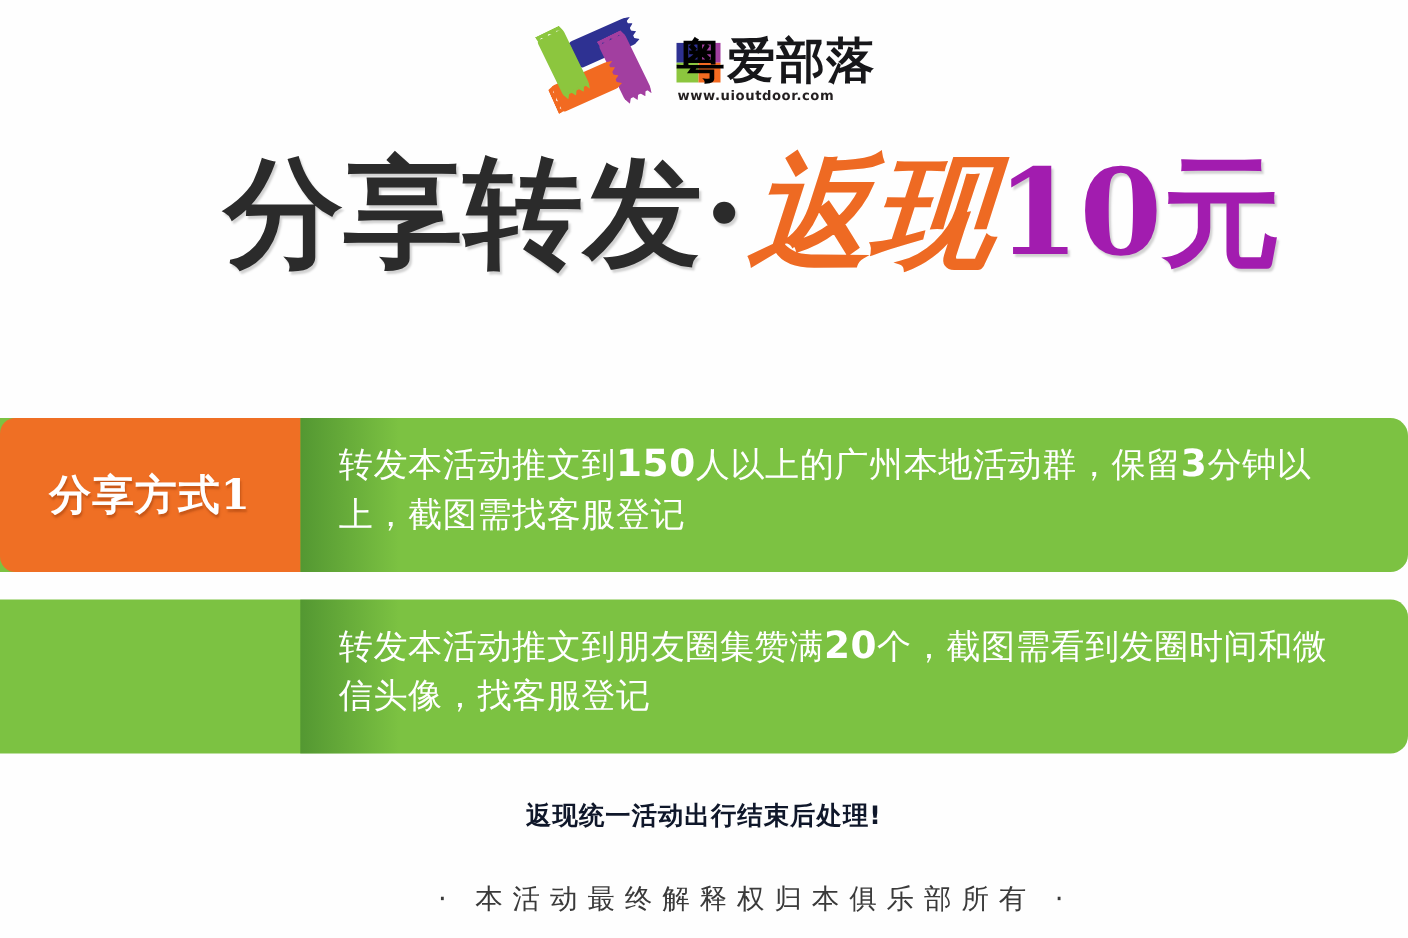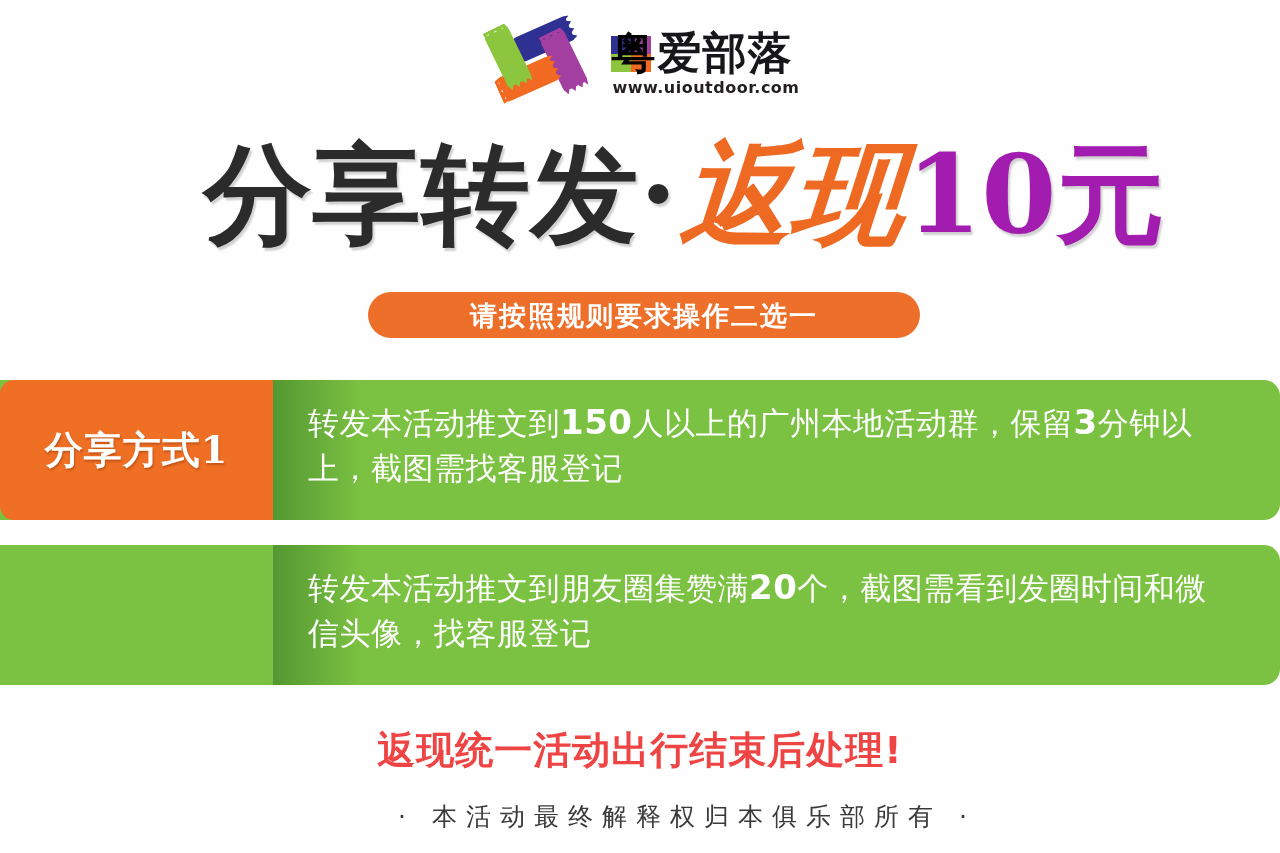--- a/index.html
+++ b/index.html
@@ -128,7 +128,7 @@
   }
   .brand-url {
     font-family: "DejaVu Sans", "Liberation Sans", sans-serif;
-    font-size: 16px;
+    font-size: 12px;
     font-weight: 700;
     color: #231f20;
     letter-spacing: 0.5px;

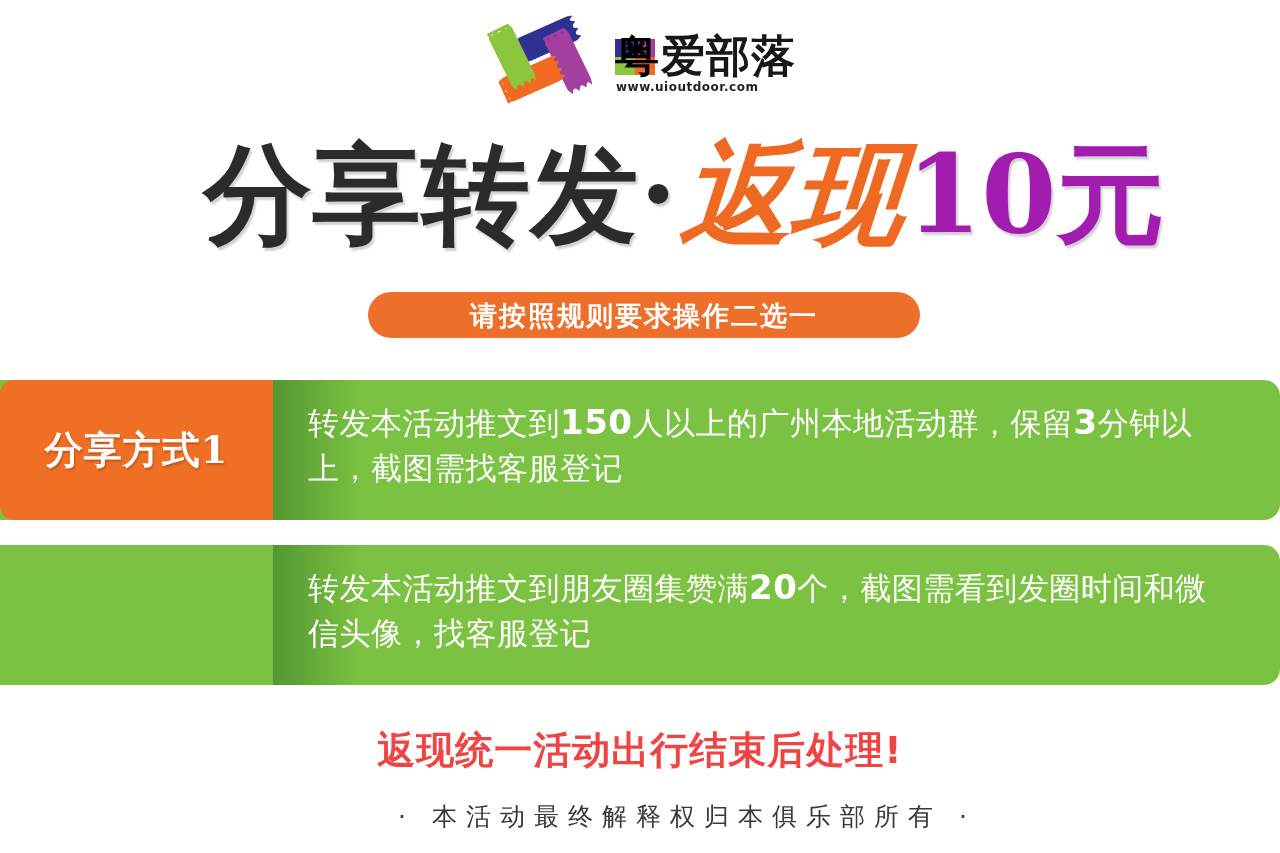--- a/index.html
+++ b/index.html
@@ -349,9 +349,6 @@
     <span class="seg seg-amount">10元</span>
   </div>
 
-  <div class="rule-pill">
-    <span class="rule-pill-text">请按照规则要求操作二选一</span>
-  </div>
 
   <div class="method-row row-1">
     <div class="method-green">

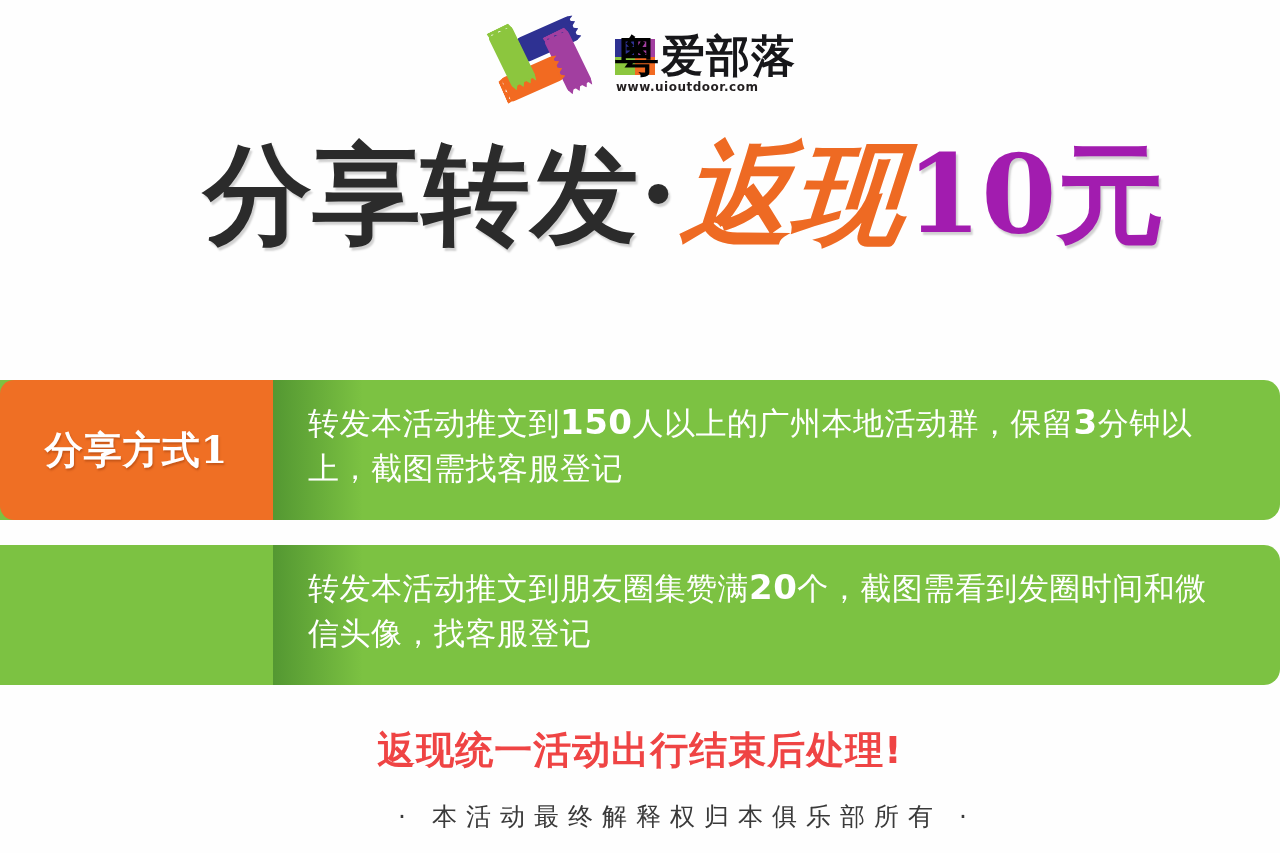--- a/index.html
+++ b/index.html
@@ -286,9 +286,9 @@
   }
   .footer-main-text {
     font-family: "DejaVu Sans", "Liberation Sans", sans-serif;
-    font-size: 38px;
-    font-weight: 700;
-    color: #ef4444;
+    font-size: 23px;
+    font-weight: 700;
+    color: #0f172a;
     letter-spacing: 1px;
     line-height: 1.1;
     text-align: right;

